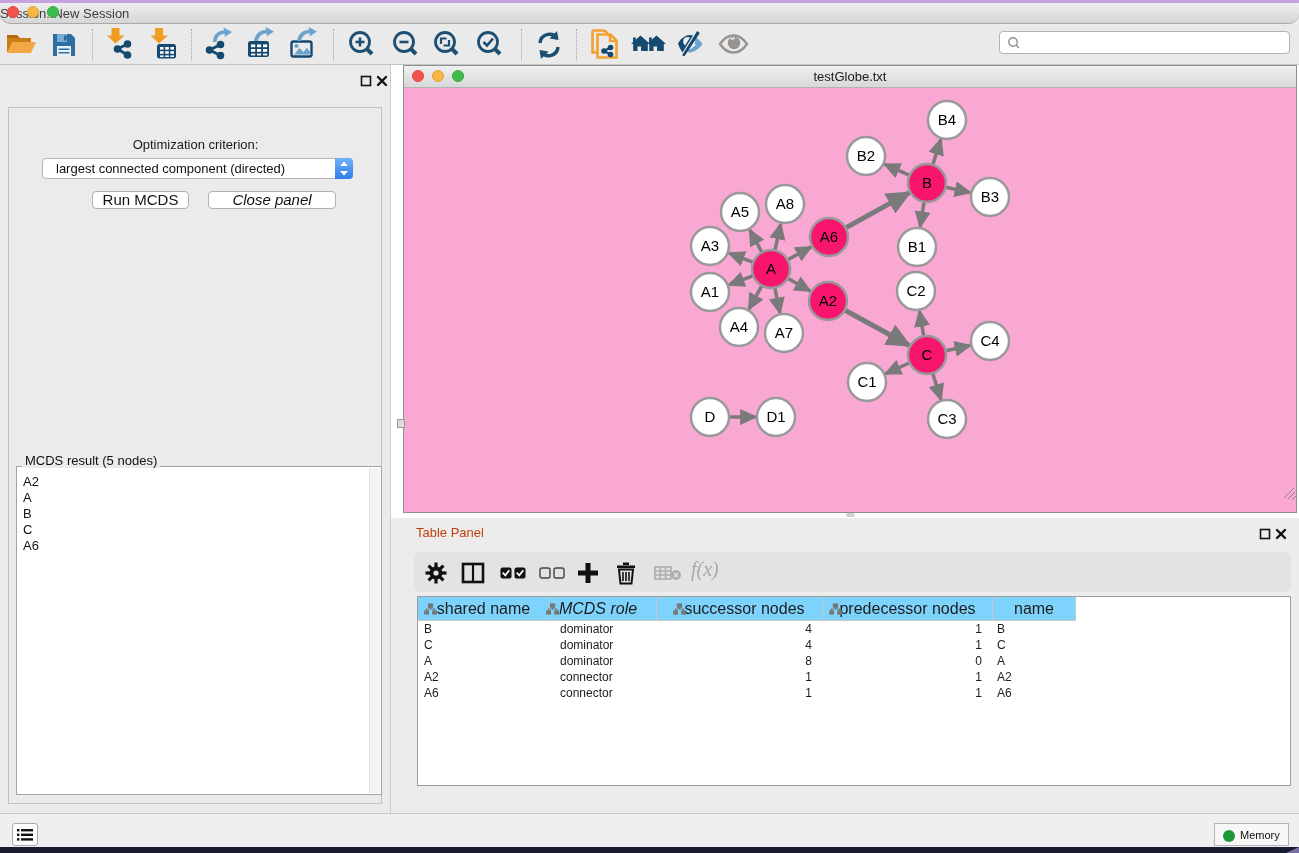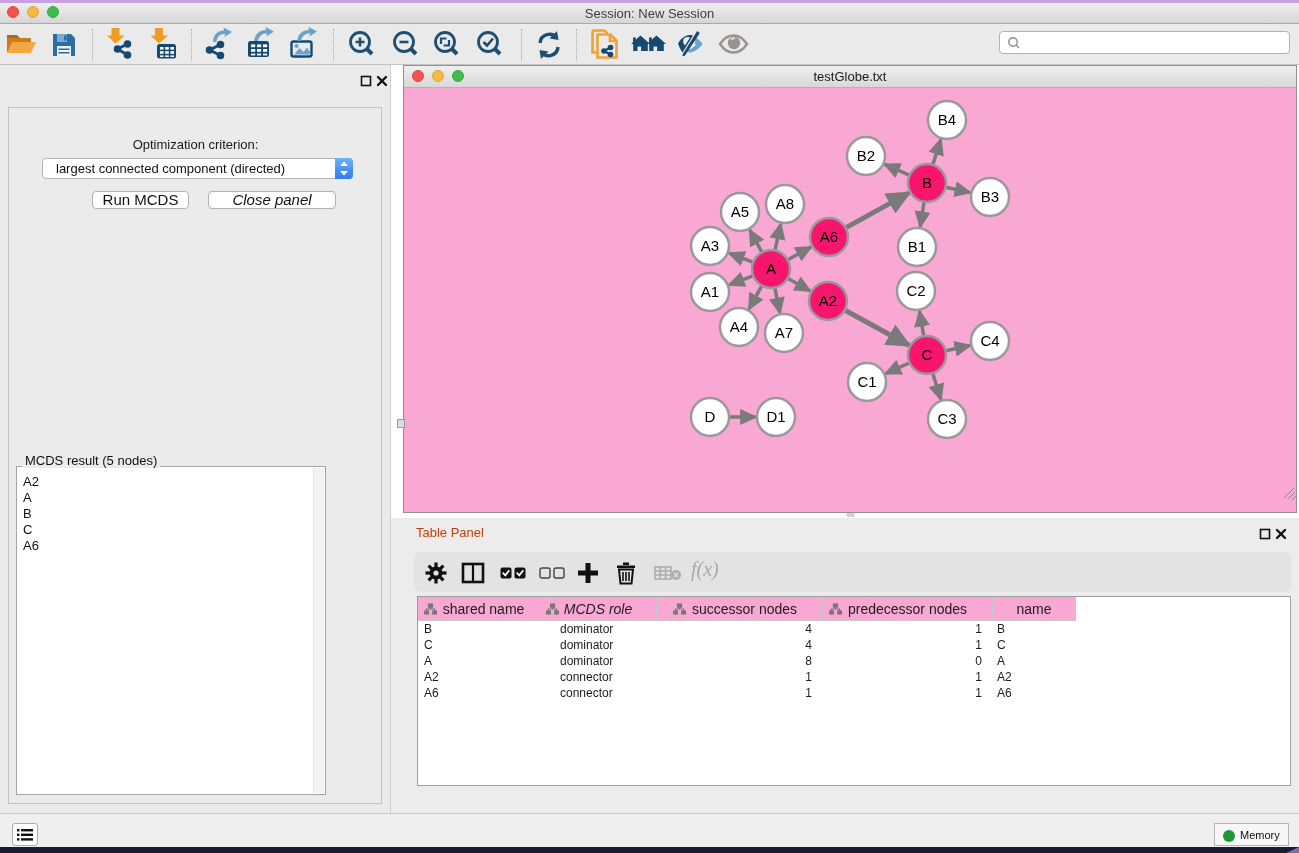--- a/index.html
+++ b/index.html
@@ -12,7 +12,7 @@
 
 #titlebar { left:0; top:3px; width:1299px; height:21px;
   background:linear-gradient(#eeeeee,#d6d6d6); border-bottom:1px solid #a9a9a9;
-  text-align:center; font-size:13px; color:#3d3d3d; line-height:21px; }
+  font-size:13px; color:#3d3d3d; line-height:21px;border-radius:10px; }
 .light { position:absolute; width:12px; height:12px; border-radius:50%; top:3px; }
 #l-red { left:7px; background:#f2544d; border:1px solid #dd4741; }
 #l-yel { left:27px; background:#f6b843; border:1px solid #e0a53a; }

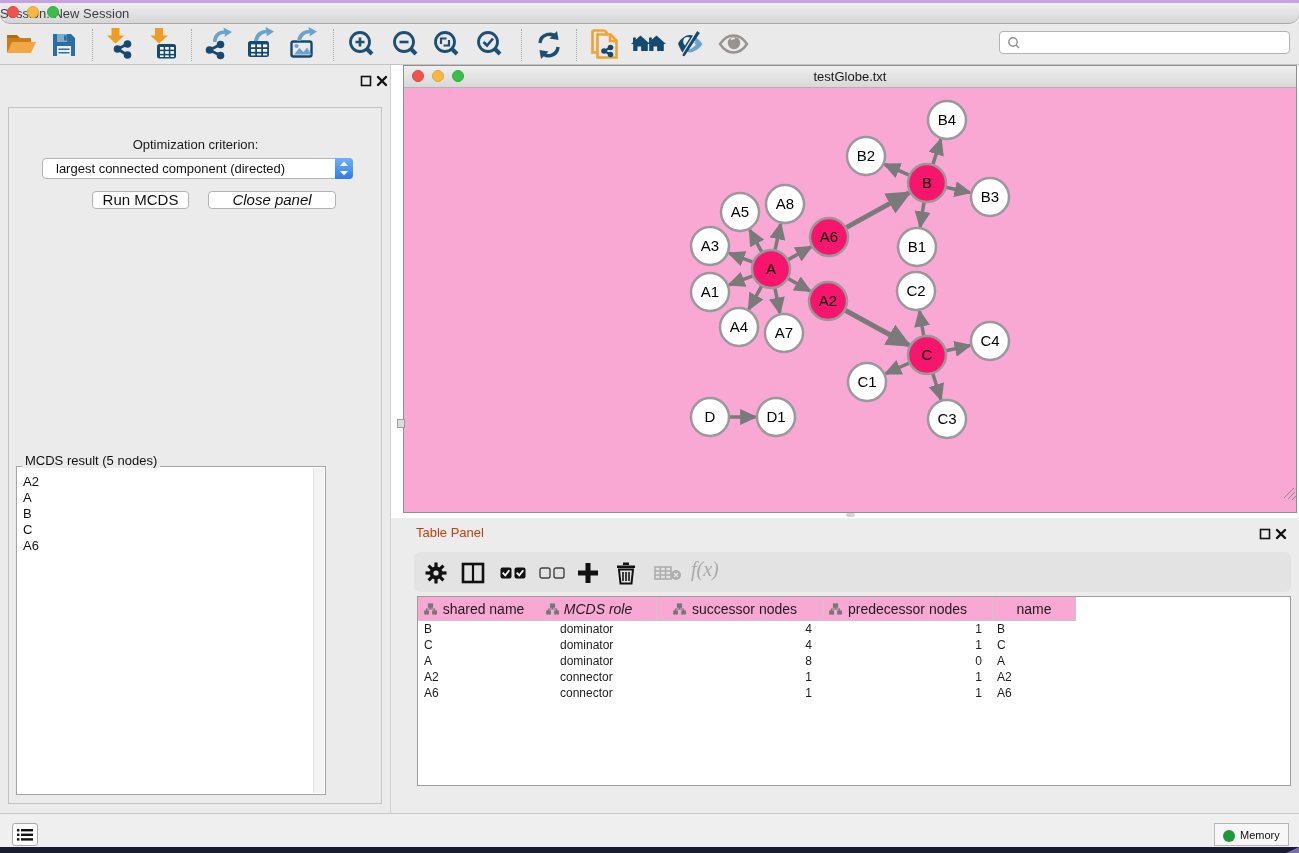--- a/index.html
+++ b/index.html
@@ -40,7 +40,7 @@
 .btn { position:absolute; top:126px; background:#fff; border:1px solid #b2b2b2; border-radius:4px; font-size:15px; color:#111; text-align:center; line-height:16px; height:18px; }
 #btn-run { left:92px; width:97px; }
 #btn-close { left:208px; width:128px;font-style:italic; }
-#groupbox { position:absolute; left:16px; top:401px; width:310px; height:329px; border:1px solid #a5a5a5; background:#fff; }
+#groupbox { position:absolute; left:16px; top:401px; width:366px; height:329px; border:1px solid #a5a5a5; background:#fff; }
 #gb-legend { position:absolute; left:5px; top:-13px; background:#ebebeb; padding:0 3px; font-size:13px; color:#111; z-index:3; height:14px; line-height:14px; }
 #gb-list { position:absolute; left:1px; top:1px; right:12px; bottom:1px; background:#fff; font-size:13px; color:#111; padding:6px 0 0 5px; line-height:16px; }
 #gb-scroll { position:absolute; right:1px; top:1px; width:11px; bottom:1px; background:#f3f3f3; border-left:1px solid #e2e2e2; }

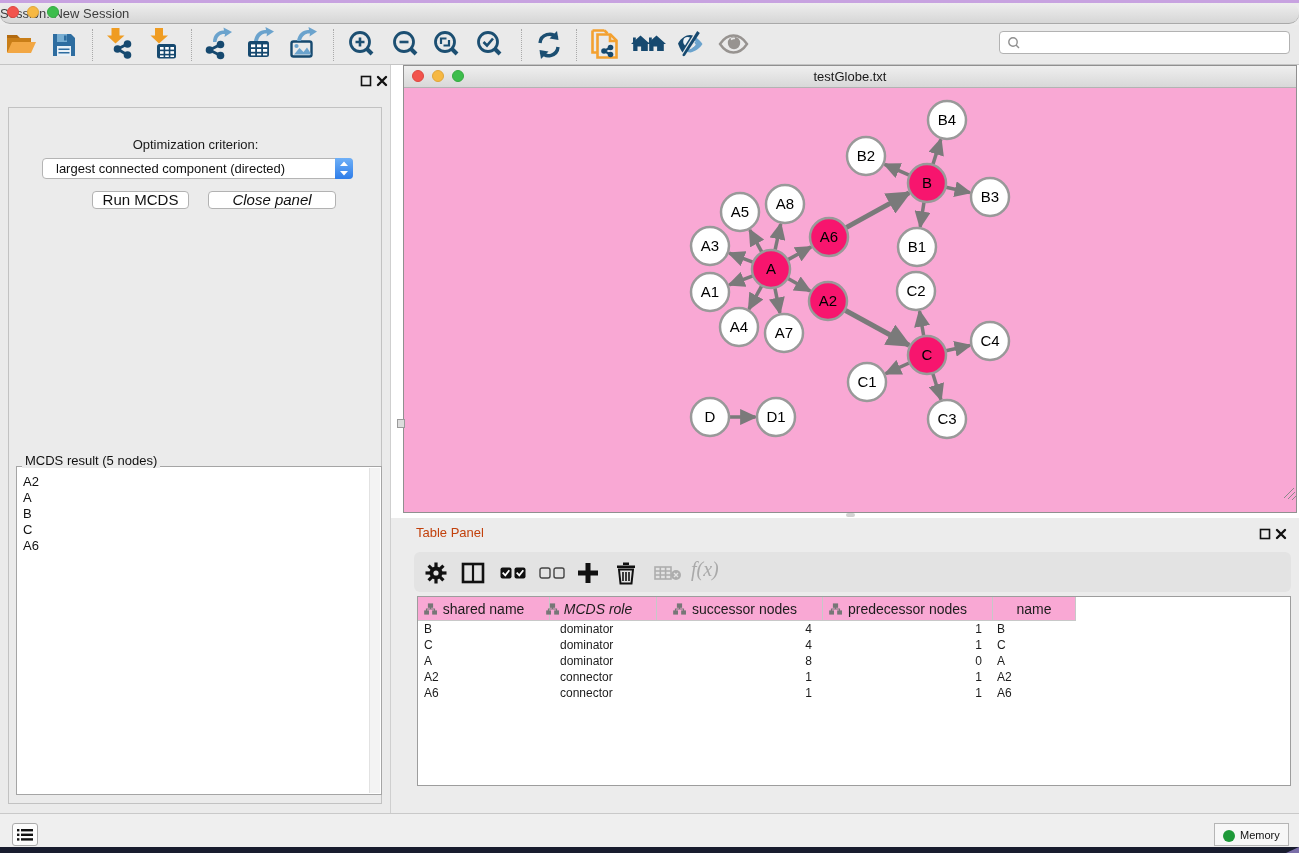--- a/index.html
+++ b/index.html
@@ -57,7 +57,7 @@
 #tp-title { position:absolute; left:25px; top:7px; font-size:13px; color:#c2410c; }
 #tp-toolbar { position:absolute; left:23px; top:34px; width:877px; height:40px; background:#e3e3e3; border-radius:6px; }
 #ttable { position:absolute; left:26px; top:78px; width:874px; height:190px; background:#fff; border:1px solid #9d9d9d; }
-#thead { position:absolute; left:0; top:0; width:658px; height:24px; background:#f9a8d4; border-bottom:1px solid #c8c8c8; font-size:14px; color:#1c1c1c; }
+#thead { position:absolute; left:0; top:0; width:658px; height:24px; background:#7dd3fc; border-bottom:1px solid #c8c8c8; font-size:16px; color:#1c1c1c; }
 .hcell { position:absolute; top:0; height:24px; border-right:1px solid #c8c8c8; display:flex; align-items:center; justify-content:center; }
 .treei { position:absolute; left:6px; top:6px; }
 .trow { position:absolute; font-size:12px; color:#1c1c1c; height:16px; line-height:16px; width:100%; }

